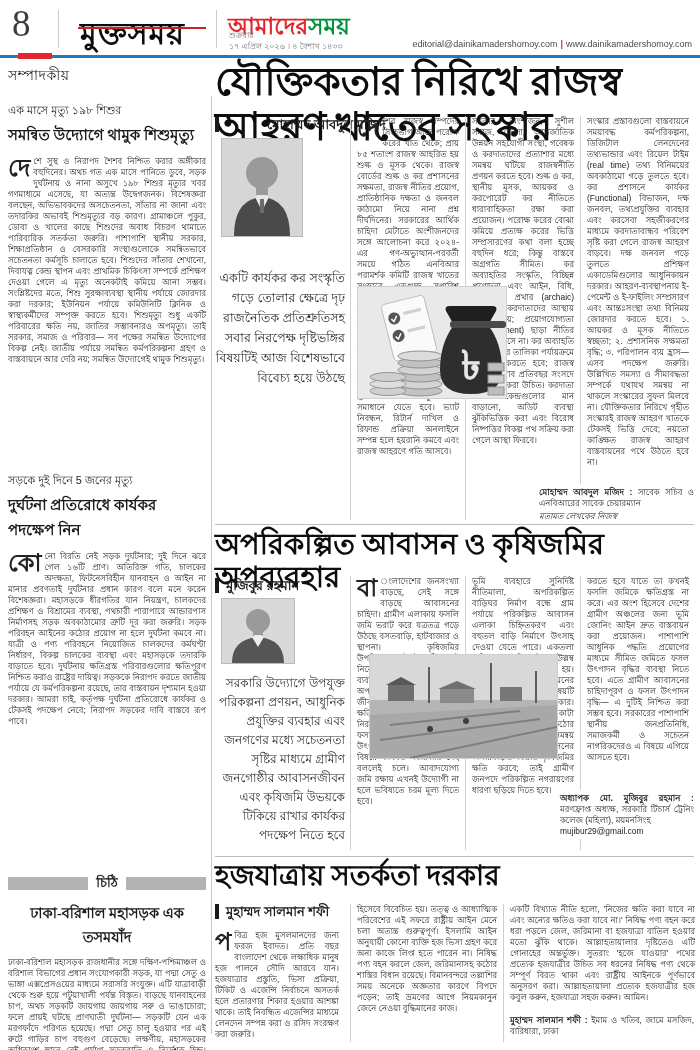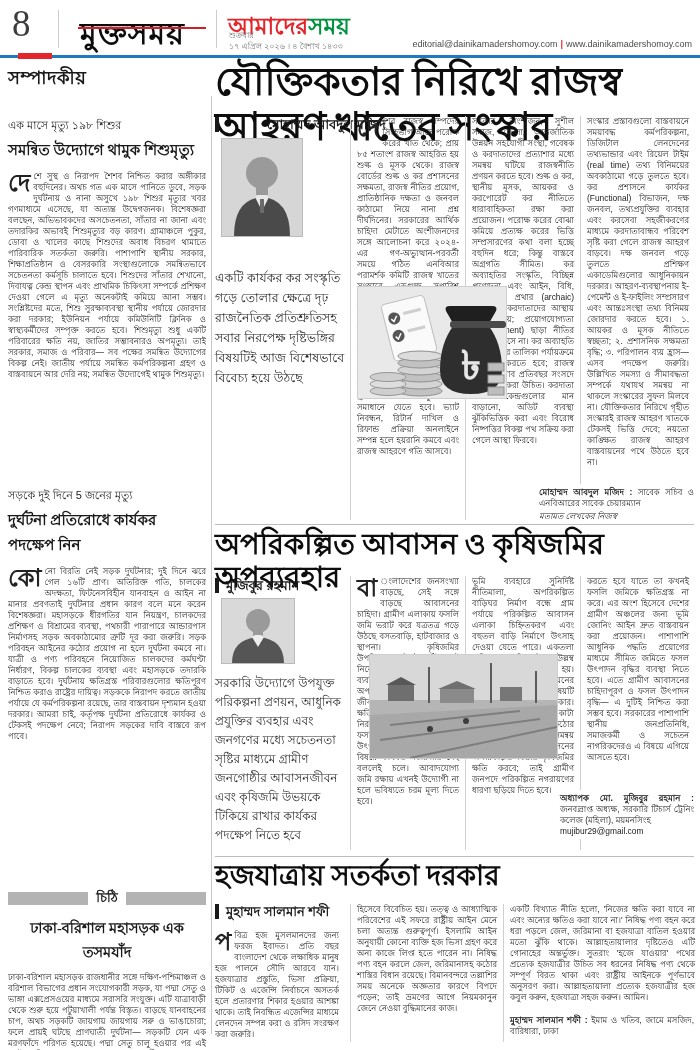--- a/index.html
+++ b/index.html
@@ -24,7 +24,7 @@
 
   
   .leftcol{position:absolute;left:8px;top:62px;width:198px;}
-  .sec-title{font-size:18px;font-weight:bold;margin:2px 0 22px 0;letter-spacing:.5px;}
+  .sec-title{font-size:14px;font-weight:normal;margin:2px 0 14px 0;letter-spacing:.5px;}
   .kicker{font-size:11px;color:#222;margin:0 0 2px 0;}
   .ed-headline{font-size:15px;font-weight:bold;margin:0 0 8px 0;font-family:"Liberation Serif","DejaVu Serif",serif;}
   .smallbody{font-size:8.4px;line-height:11px;text-align:justify;color:#222;overflow:hidden;}

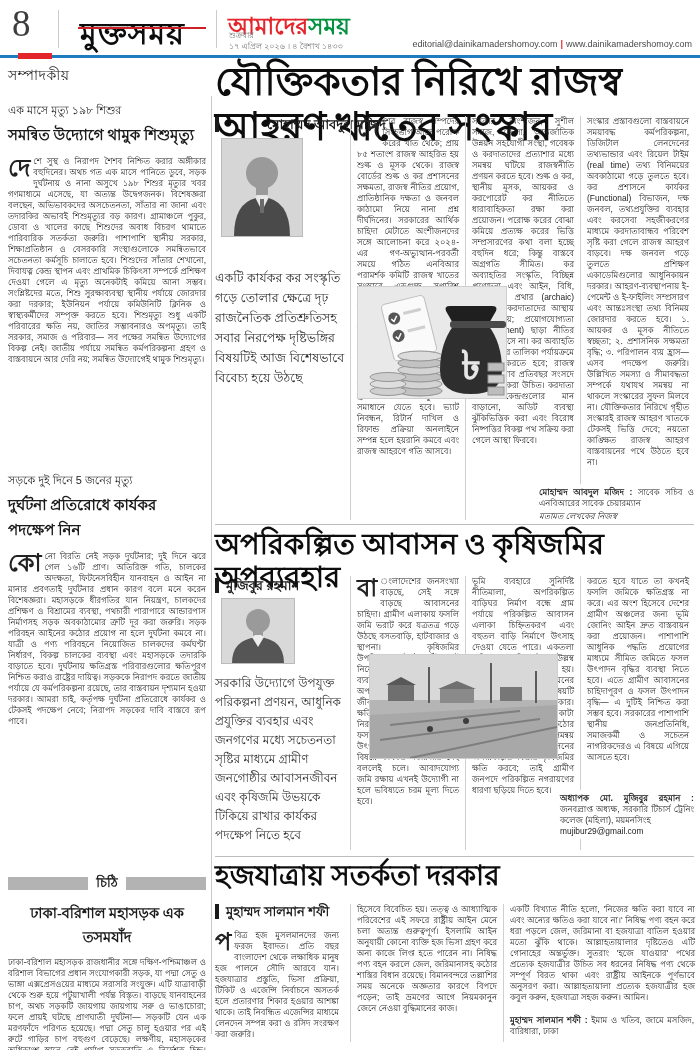--- a/index.html
+++ b/index.html
@@ -46,7 +46,7 @@
   .tcol{font-size:8.4px;line-height:11px;text-align:justify;color:#222;padding:0 6px;overflow:hidden;}
   .tcol + .tcol{border-left:1px solid #cfcfcf;}
   .textzone{border-left:1px solid #cfcfcf;}
-  .pullquote{position:absolute;font-size:12.5px;line-height:20px;color:#2b2b2b;}
+  .pullquote{position:absolute;text-align:right;font-size:12.5px;line-height:20px;color:#2b2b2b;}
   .authorphoto{position:absolute;border:1px solid #bbb;background:#d9d9d9;overflow:hidden;}
   .figbox{position:absolute;background:#ececec;outline:1px solid #cfcfcf;overflow:hidden;}
   .art-footer{position:absolute;background:#fff;font-size:8.4px;line-height:11px;text-align:justify;color:#222;padding-top:3px;}

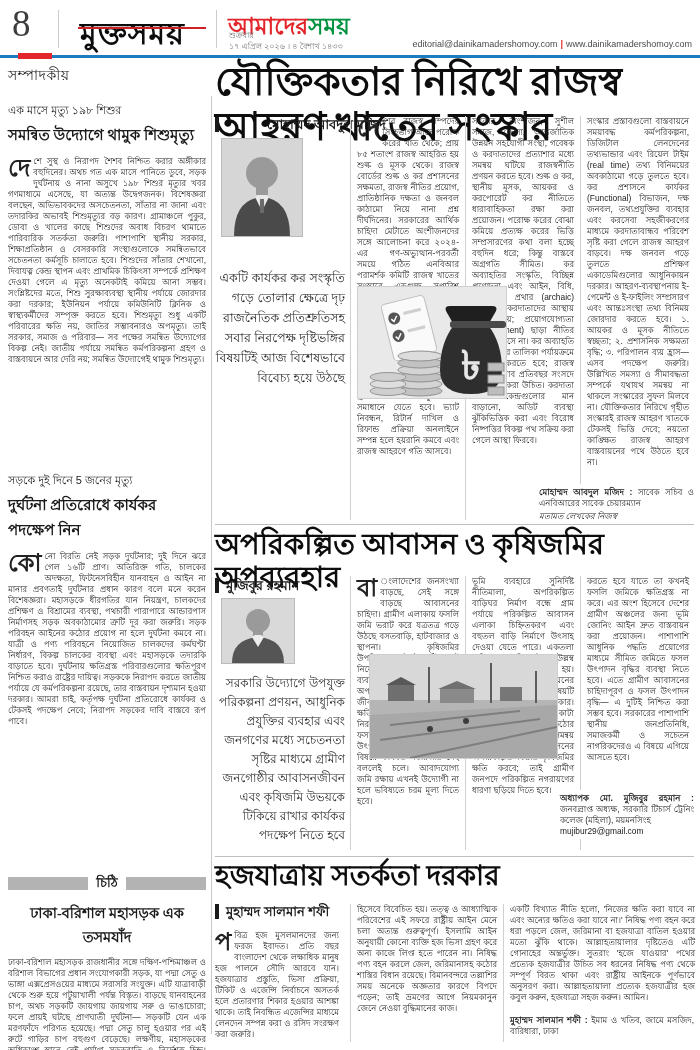--- a/index.html
+++ b/index.html
@@ -206,7 +206,7 @@
     </div>
 
     <div class="art-footer" style="left:345px;top:262px;width:134px;height:46px;">
-      <div><b>অধ্যাপক মো. মুজিবুর রহমান :</b><span> জনবল্রাপ্ত অধ্যক্ষ, সরকারি টিচার্স ট্রেনিং কলেজ (মহিলা), ময়মনসিংহ</span></div>
+      <div><b>অধ্যাপক মো. মুজিবুর রহমান :</b><span> মরণফ্রাপ্ত অধ্যক্ষ, সরকারি টিচার্স ট্রেনিং কলেজ (মহিলা), ময়মনসিংহ</span></div>
       <div>mujibur29@gmail.com</div>
     </div>
   </div>

